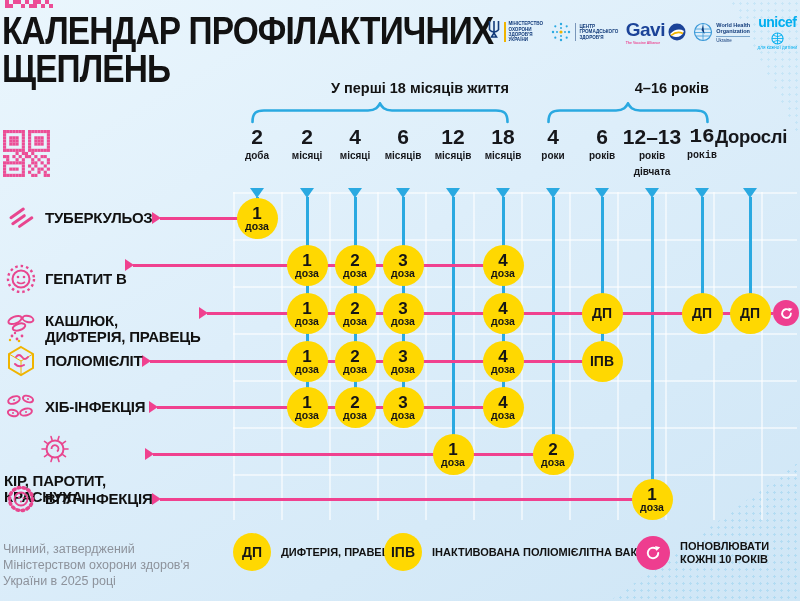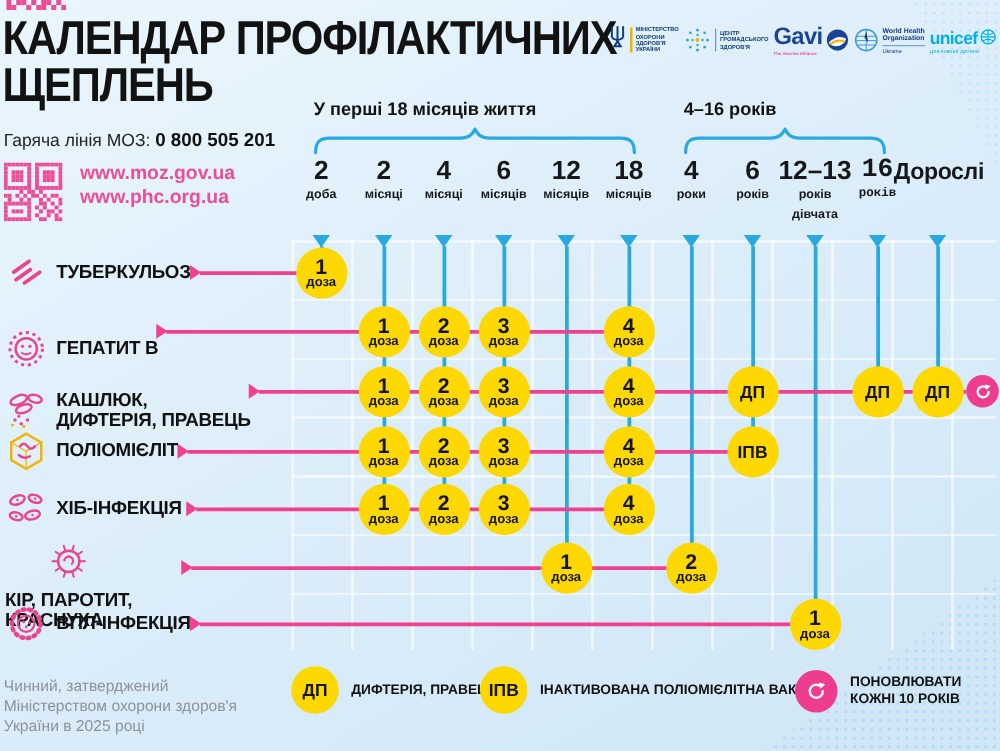--- a/index.html
+++ b/index.html
@@ -170,7 +170,7 @@
     </div>
     <div class="logo">
       <div>
-        <div style="display:flex;align-items:center;gap:2px;">
+        <div style="display:flex;align-items:center;gap:2px;flex-direction:column;">
           <span class="unicef-word">unicef</span>
           <svg width="13" height="13" viewBox="0 0 14 14">
             <circle cx="7" cy="7" r="6" stroke="#00aeef" stroke-width="1.1" fill="none"></circle>

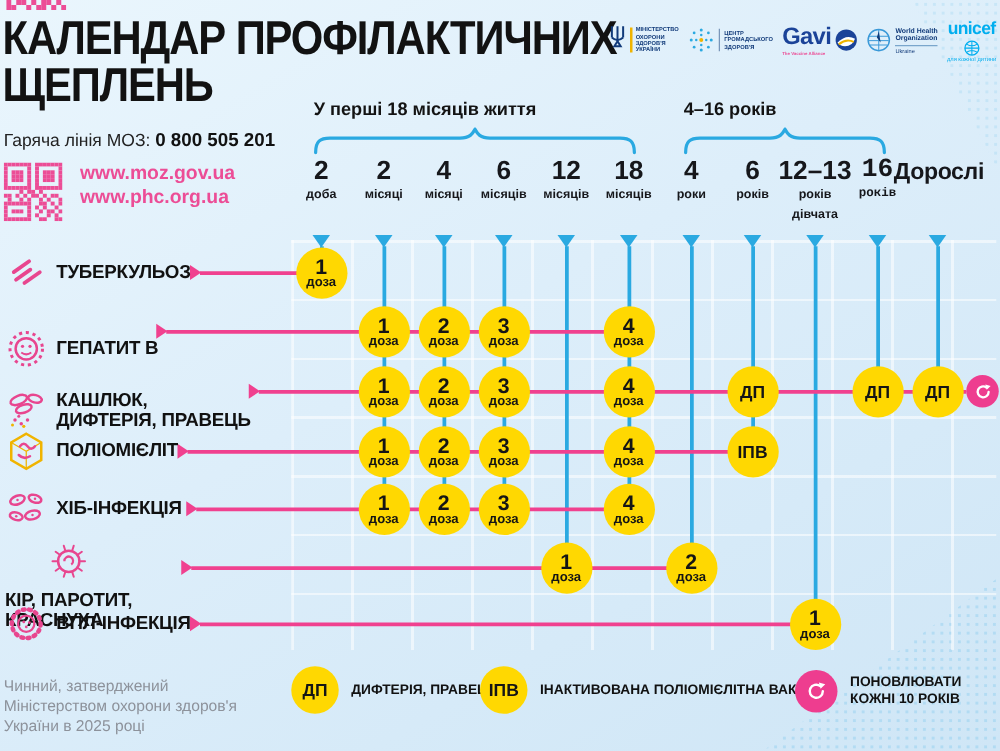--- a/index.html
+++ b/index.html
@@ -35,7 +35,7 @@
   .unicef-word{font-size:14px;font-weight:bold;color:#00aeef;letter-spacing:-.5px;}
   .unicef-sub{font-size:4.6px;color:#00aeef;}
   
-  .bracket-label{position:absolute;top:80px;font-size:14.5px;font-weight:bold;text-align:left;color:#131313;}
+  .bracket-label{position:absolute;top:80px;font-size:14.5px;font-weight:bold;text-align:right;color:#131313;}
   .brace{position:absolute;top:102px;}
   .col{position:absolute;top:126px;width:70px;text-align:center;}
   .cnum{font-size:21px;font-weight:bold;line-height:21px;color:#16171b;}

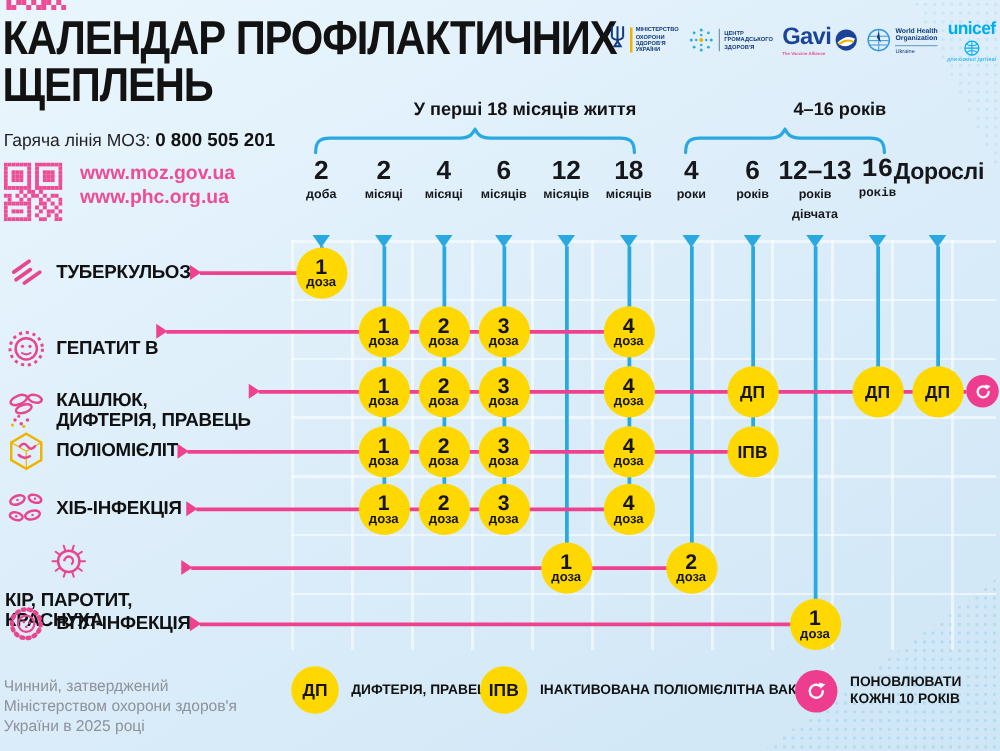--- a/index.html
+++ b/index.html
@@ -182,10 +182,6 @@
     </div>
   </div>
 
-  <div class="hotline">
-    <span>Гаряча лінія МОЗ:</span>
-    <b>0 800 505 201</b>
-  </div>
 
   <svg class="qr" id="qr-main" width="47" height="47">
       <rect x="0.00" y="0.00" width="3.13" height="3.13" fill="#ec4d96"></rect>

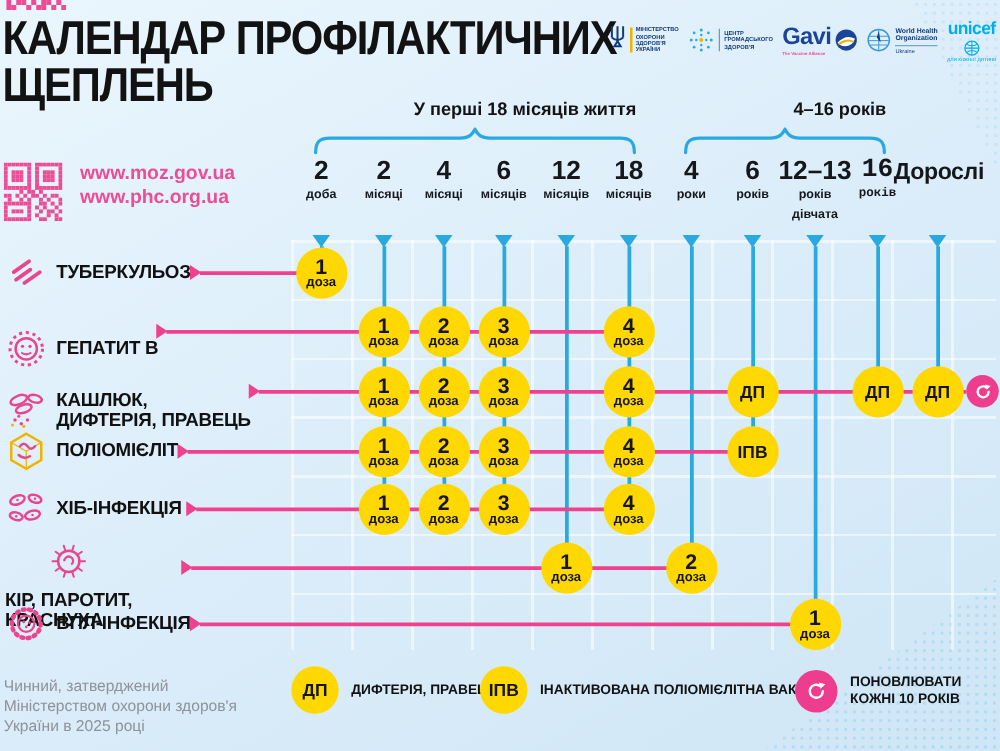--- a/index.html
+++ b/index.html
@@ -312,10 +312,6 @@
       <rect x="43.82" y="43.82" width="3.13" height="3.13" fill="#ec4d96"></rect>
     </svg>
 
-  <div class="urls">
-    <div>www.moz.gov.ua</div>
-    <div>www.phc.org.ua</div>
-  </div>
 
   <div class="bracket-label" style="left:251px;width:258px;">У перші 18 місяців життя</div>
   <svg class="brace" style="left:251px;" width="258" height="22">

